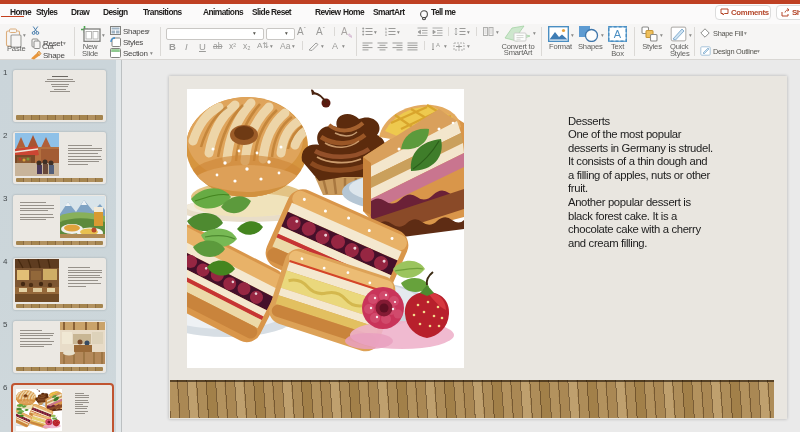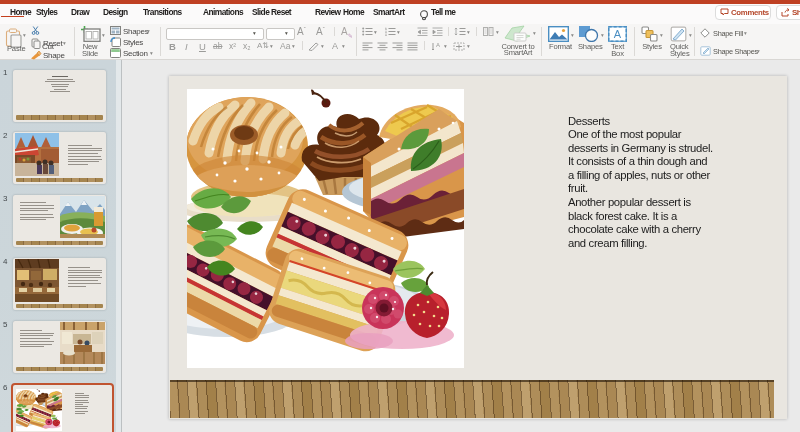--- a/index.html
+++ b/index.html
@@ -264,7 +264,7 @@
       <rect x=".8" y=".8" width="9.4" height="8.4" rx="1" fill="#fff" stroke="#a9c4da"></rect>
       <path d="M3 7 L8 2 L9 3 L4 8 Z" fill="#cfe3f2" stroke="#7aa8cc" stroke-width=".7"></path>
     </svg>
-  <span class="rlbl" style="left:713px;top:22.5px;color:#55544f;font-size:7.4px;">Shape Shapes</span>
+  <span class="rlbl" style="left:713px;top:22.5px;color:#55544f;font-size:7.4px;">Design Outline</span>
   <span class="car" style="left:757px;top:23.5px;">▾</span>
 </div>
 <div class="abs" id="panel">

